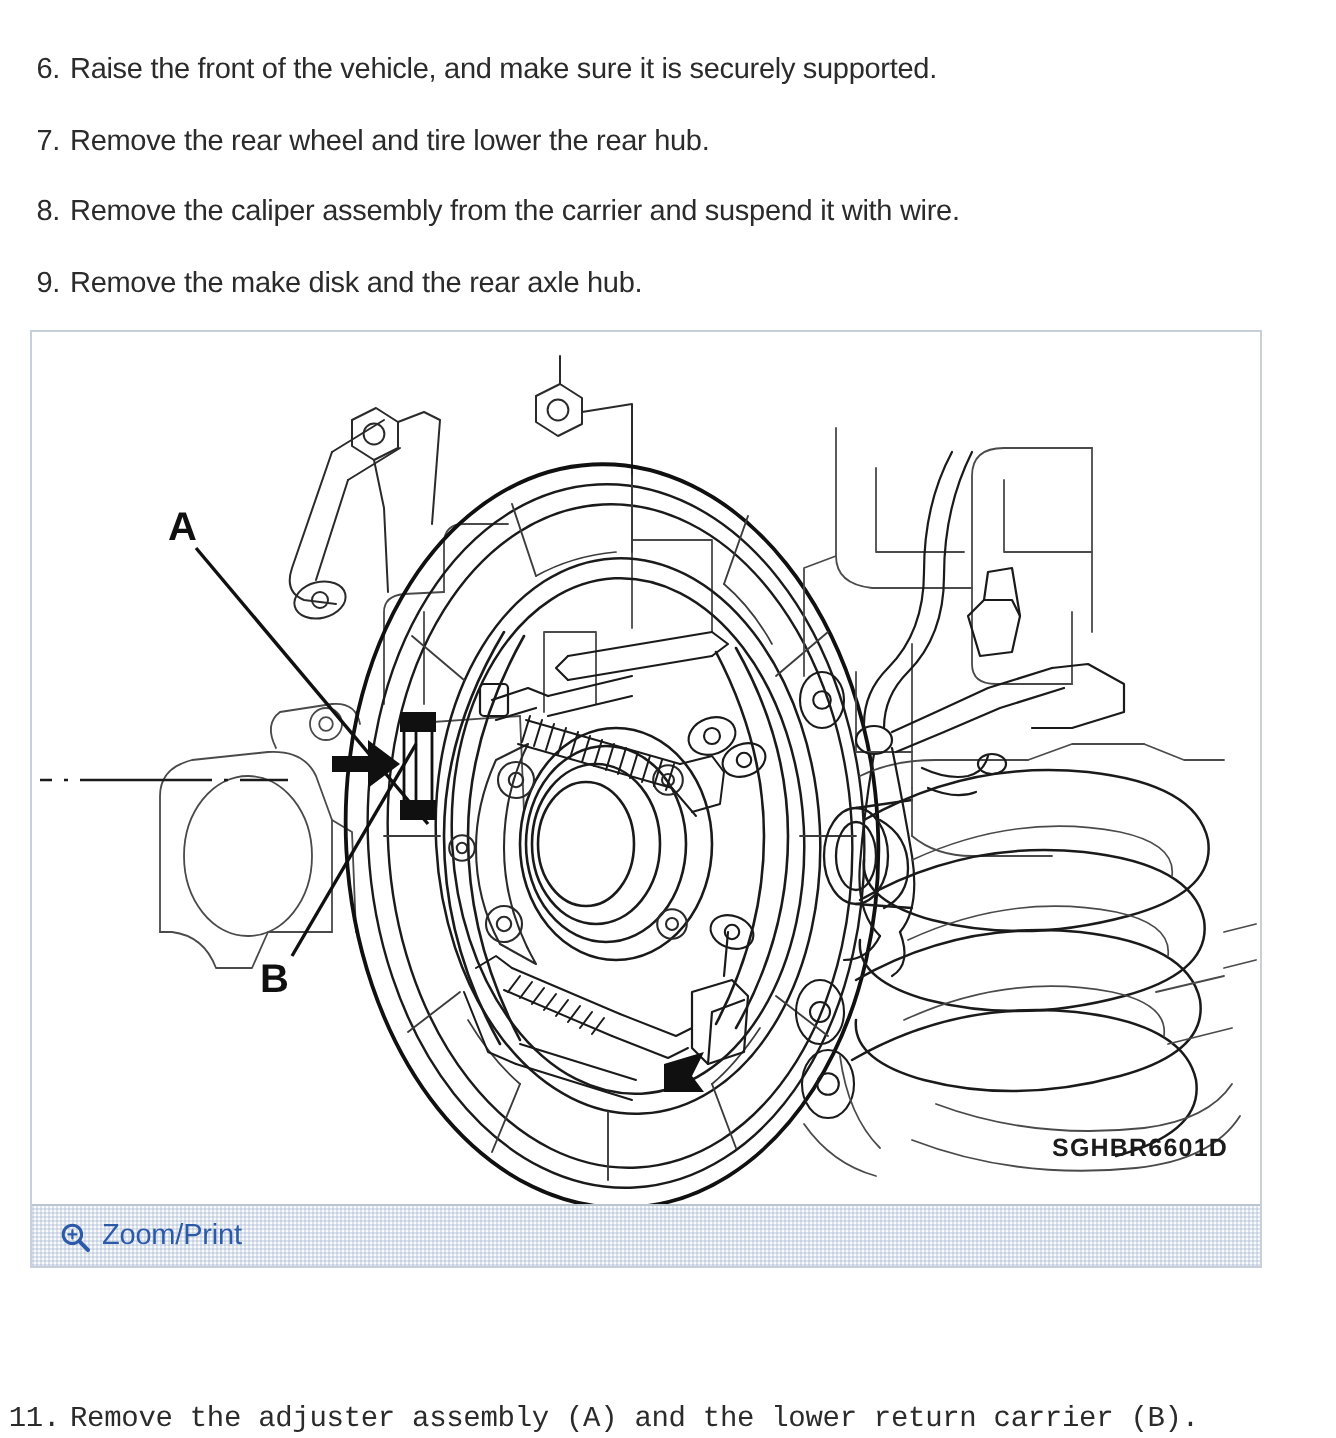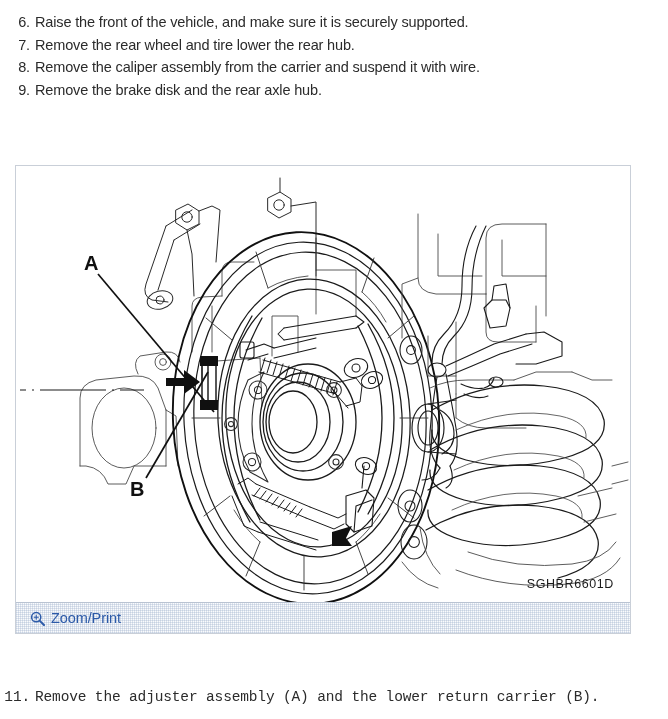--- a/index.html
+++ b/index.html
@@ -37,7 +37,7 @@
     padding-right: 5px;
     flex: 0 0 auto;
   }
-  .step-text { flex: 1 1 auto; }
+  .step-text { flex: 1 1 auto; margin-top: 13px; }
 
   .steps-top { margin-left: 0; }
   .steps-top .step { margin-bottom: 1px; }

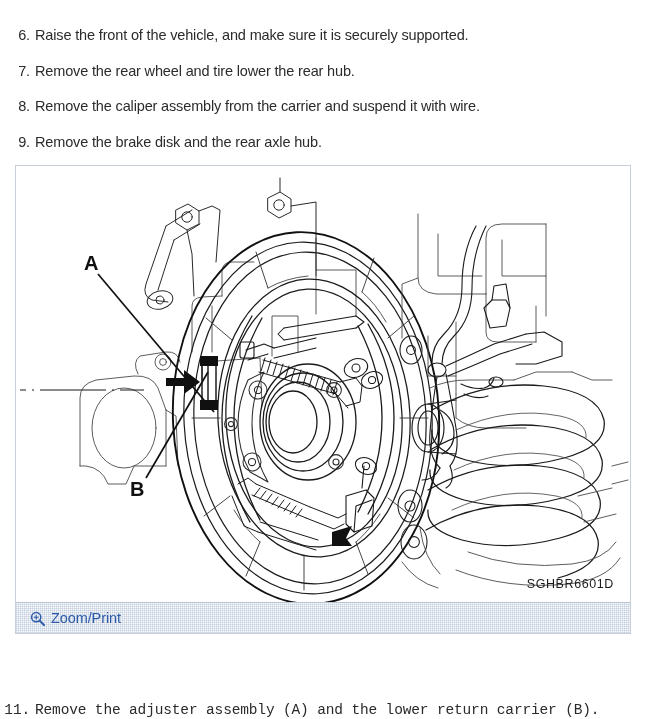--- a/index.html
+++ b/index.html
@@ -136,7 +136,7 @@
   </div>
   <div class="step">
     <span class="step-num">9.</span>
-    <span class="step-text">Remove the brake disk and the rear axle hub.</span>
+    <span class="step-text">Remove the make disk and the rear axle hub.</span>
   </div>
 </div>
 

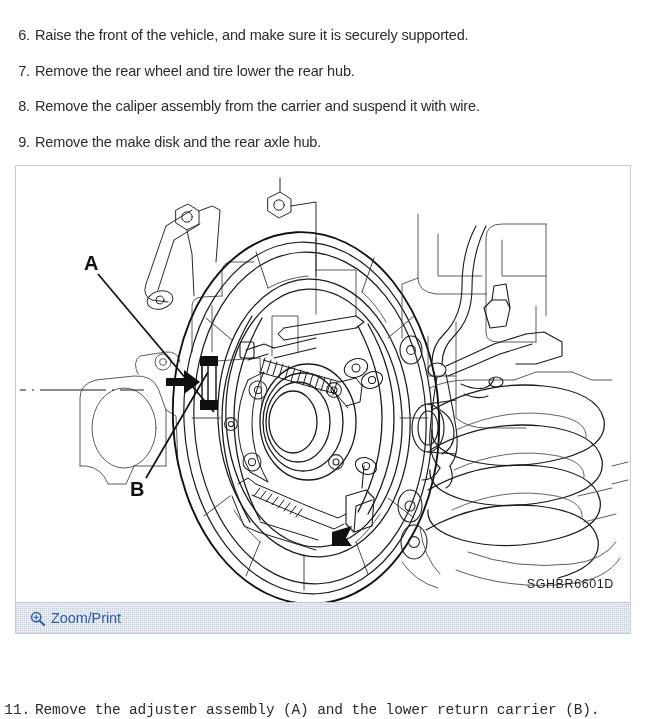--- a/index.html
+++ b/index.html
@@ -65,10 +65,10 @@
   .fig-code {
     position: absolute;
     right: 16px;
-    bottom: 42px;
+    bottom: 52px;
     font-family: "Liberation Sans", sans-serif;
     font-size: 12.5px;
-    font-weight: normal;
+    font-weight: bold;
     letter-spacing: 0.6px;
     color: #1b1b1b;
   }

